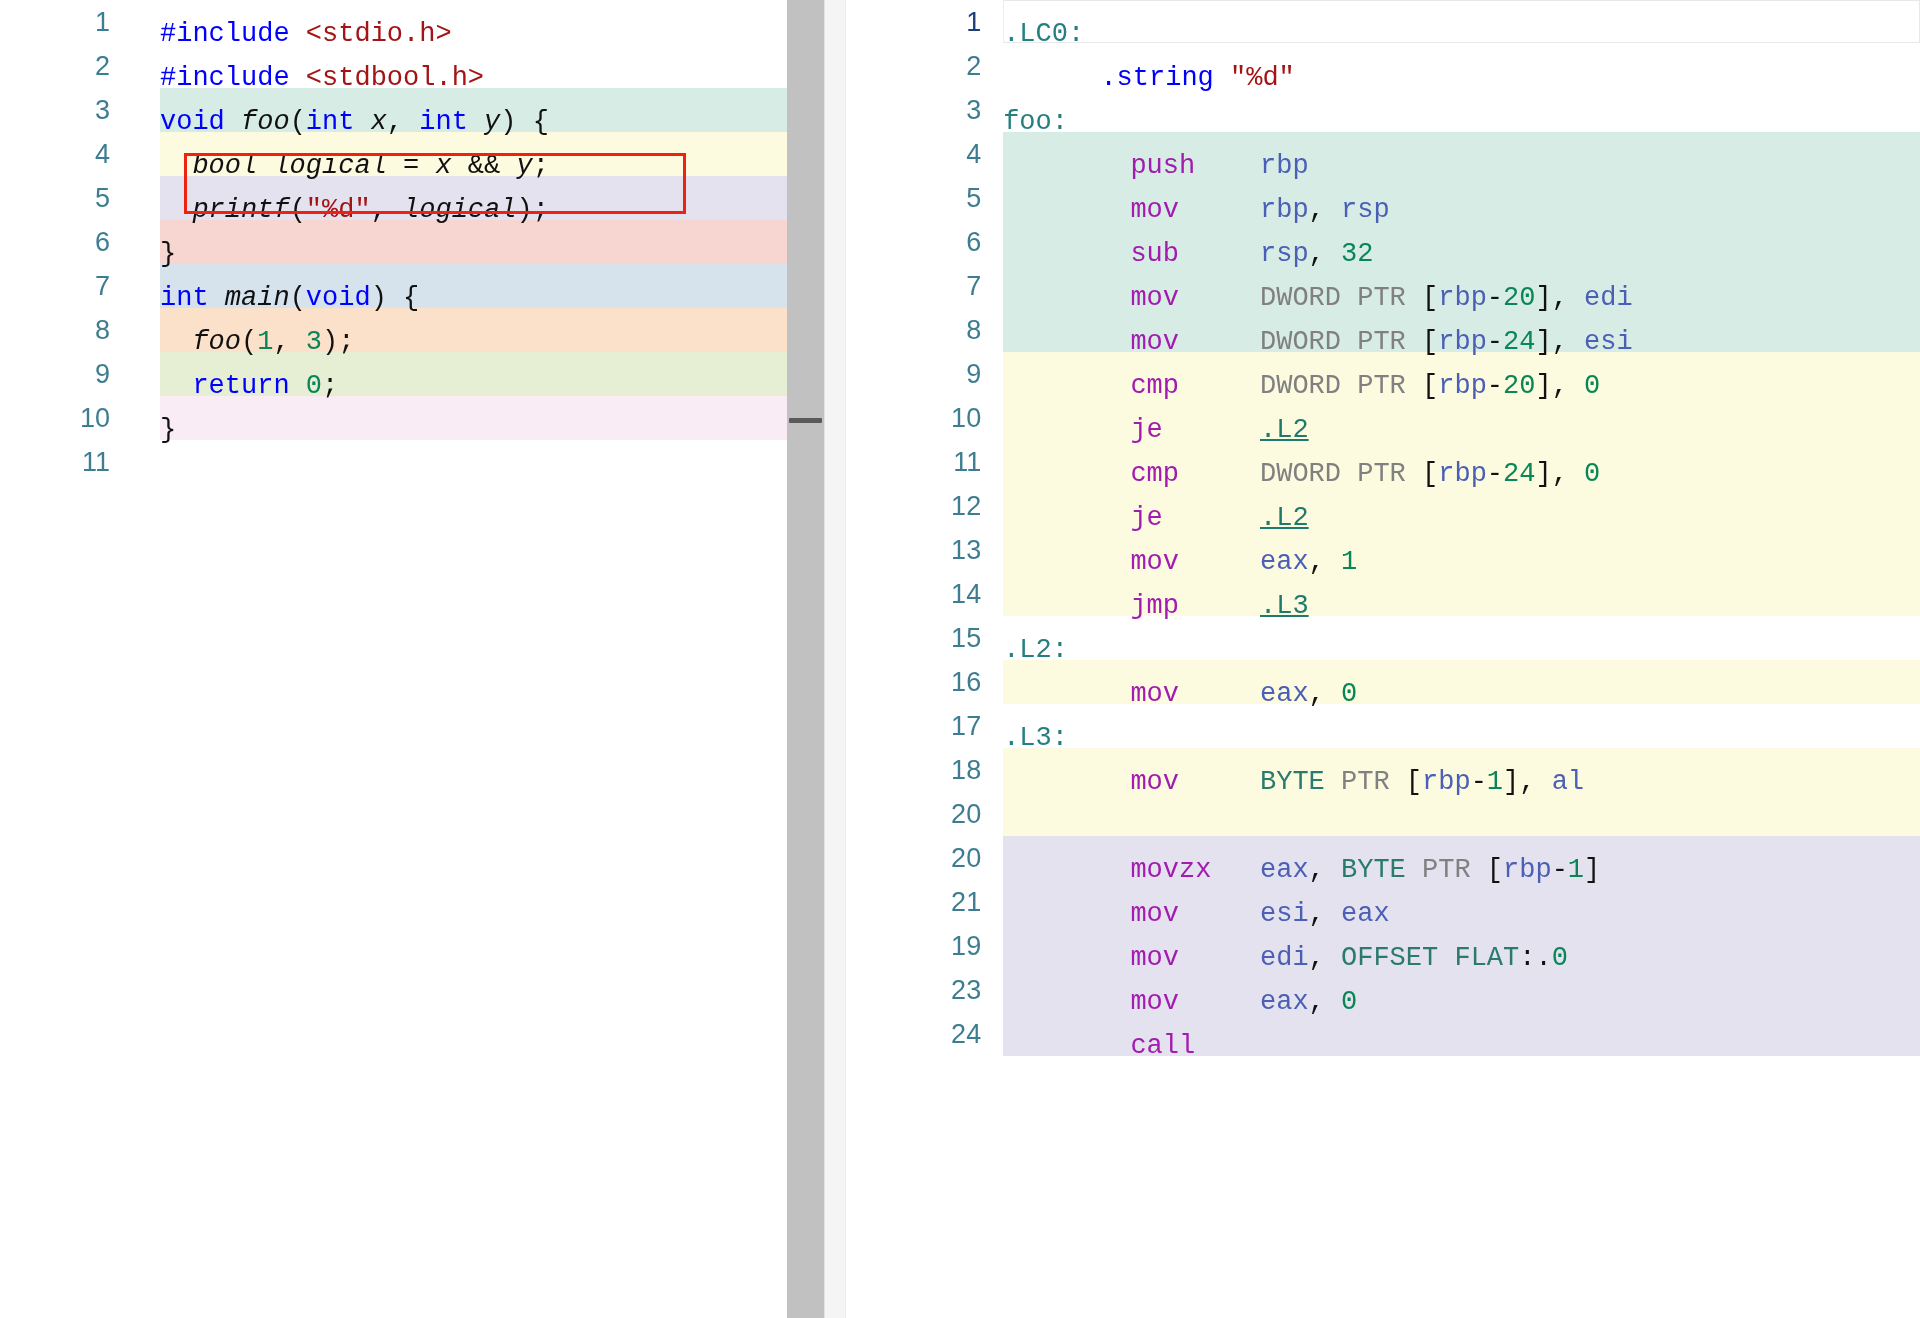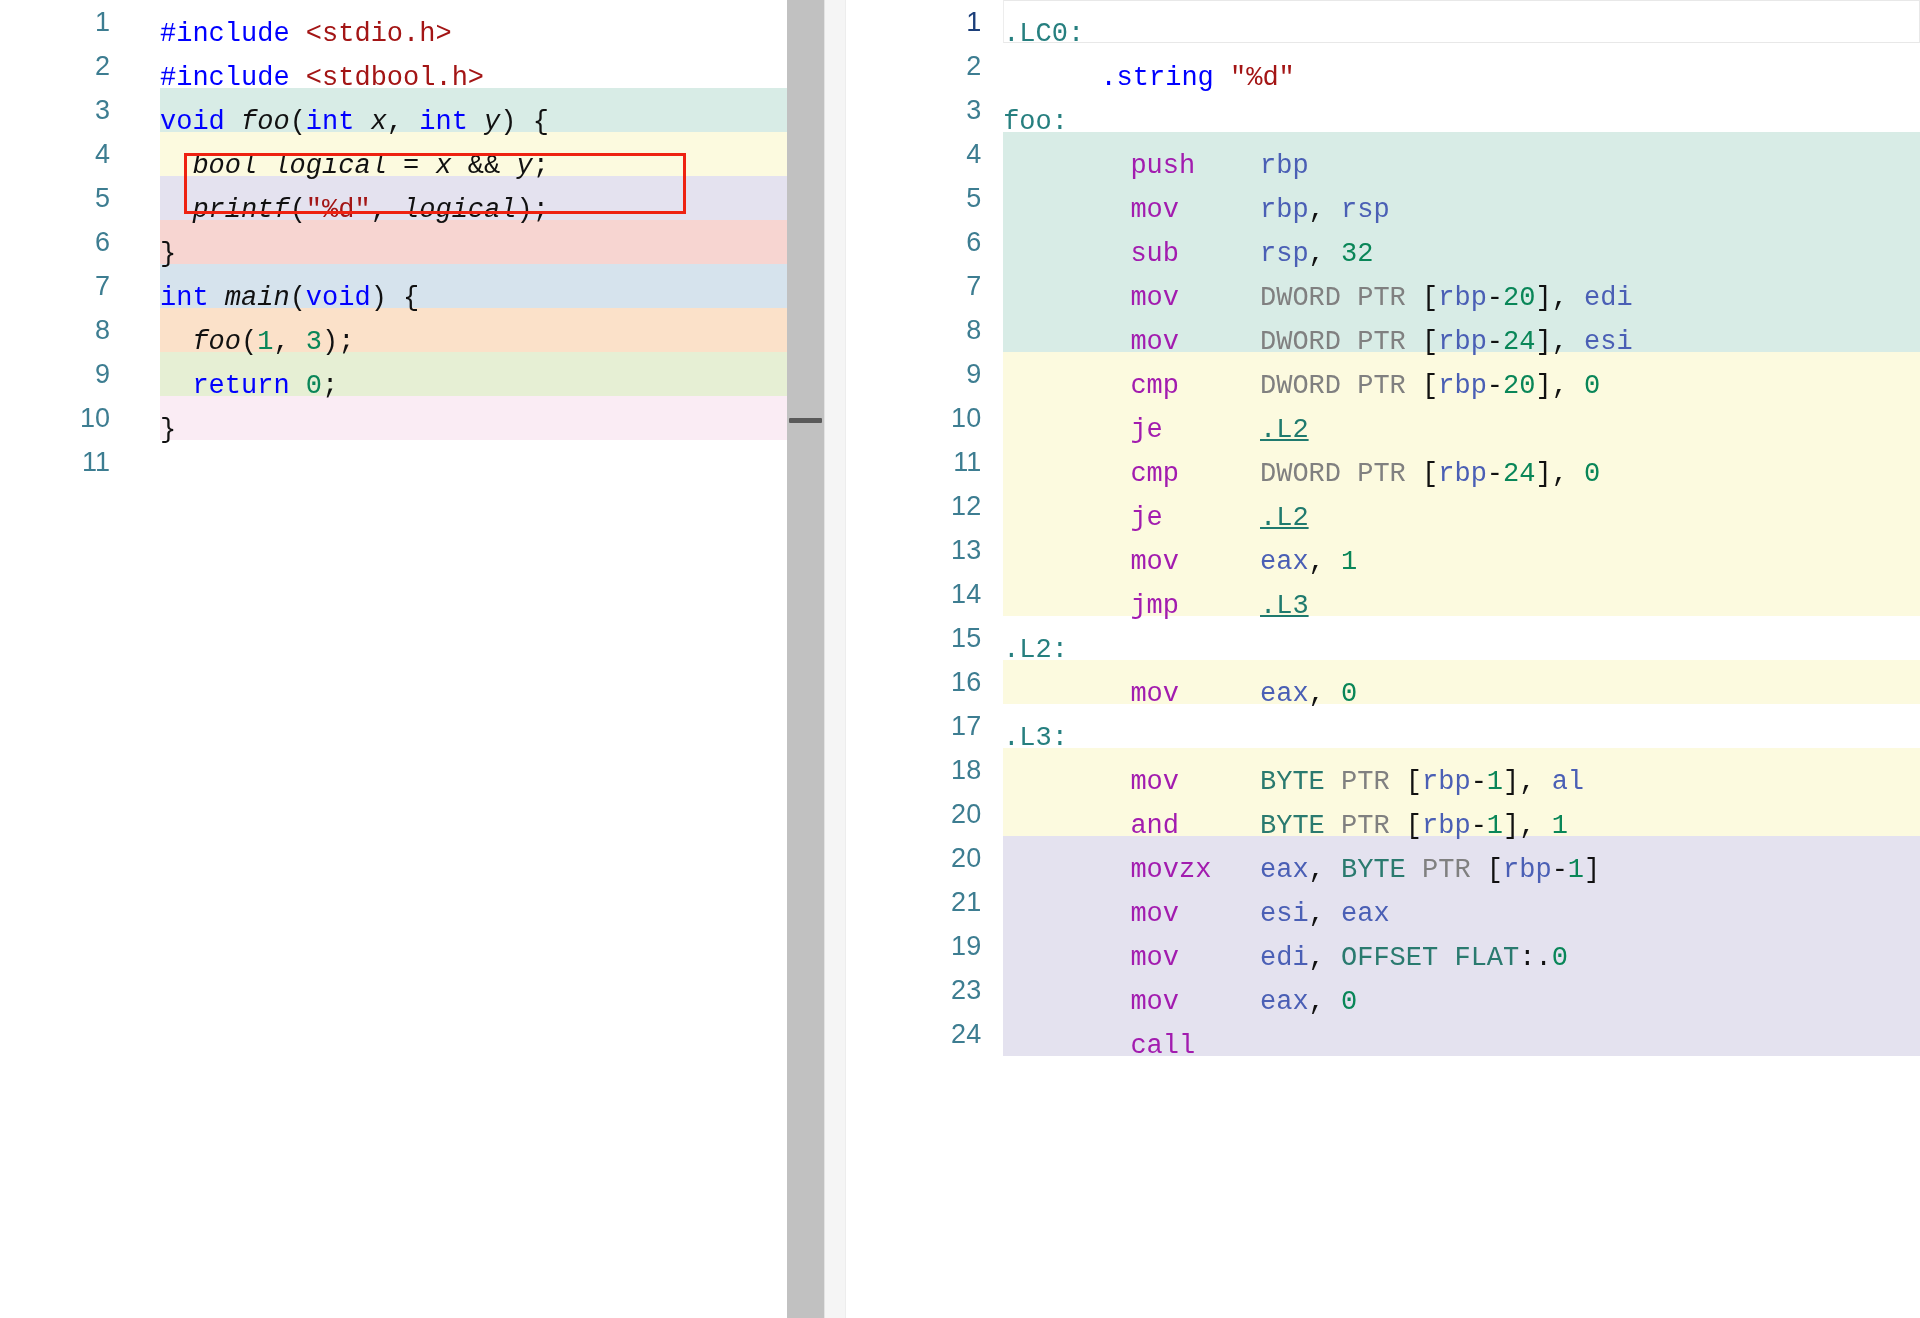--- a/index.html
+++ b/index.html
@@ -219,7 +219,7 @@
         <div class="row"><div class="band bg-yellow"></div><div class="gutter">16</div><div class="text">      <span class="mne">mov</span>     <span><span class="reg">eax</span><span class="punct">,</span> <span class="num">0</span></span></div></div>
         <div class="row"><div class="band bg-white"></div><div class="gutter">17</div><div class="text"><span class="lbl">.L3:</span></div></div>
         <div class="row"><div class="band bg-yellow"></div><div class="gutter">18</div><div class="text">      <span class="mne">mov</span>     <span><span class="sz">BYTE</span> <span class="ptr">PTR</span> <span class="punct">[</span><span class="reg">rbp</span><span class="punct">-</span><span class="num">1</span><span class="punct">],</span> <span class="reg">al</span></span></div></div>
-        <div class="row"><div class="band bg-yellow"></div><div class="gutter">20</div><div class="text">      <span class="mne">and</span>     <span><span class="sz">BYTE</span> <span class="ptr">PTR</span> <span class="punct">[</span><span class="reg">rbp</span><span class="punct">-</span><span class="num">1</span><span class="punct">],</span> <span class="num">1</span></span></div></div>
+        <div class="row"><div class="band bg-yellow"></div><div class="gutter">20</div></div>
         <div class="row"><div class="band bg-lav"></div><div class="gutter">20</div><div class="text">      <span class="mne">movzx</span>   <span><span class="reg">eax</span><span class="punct">,</span> <span class="sz">BYTE</span> <span class="ptr">PTR</span> <span class="punct">[</span><span class="reg">rbp</span><span class="punct">-</span><span class="num">1</span><span class="punct">]</span></span></div></div>
         <div class="row"><div class="band bg-lav"></div><div class="gutter">21</div><div class="text">      <span class="mne">mov</span>     <span><span class="reg">esi</span><span class="punct">,</span> <span class="reg">eax</span></span></div></div>
         <div class="row"><div class="band bg-lav"></div><div class="gutter">19</div><div class="text">      <span class="mne">mov</span>     <span><span class="reg">edi</span><span class="punct">,</span> <span class="sz">OFFSET</span> <span class="sz">FLAT</span><span class="punct">:.</span><span class="num">0</span></span></div></div>

